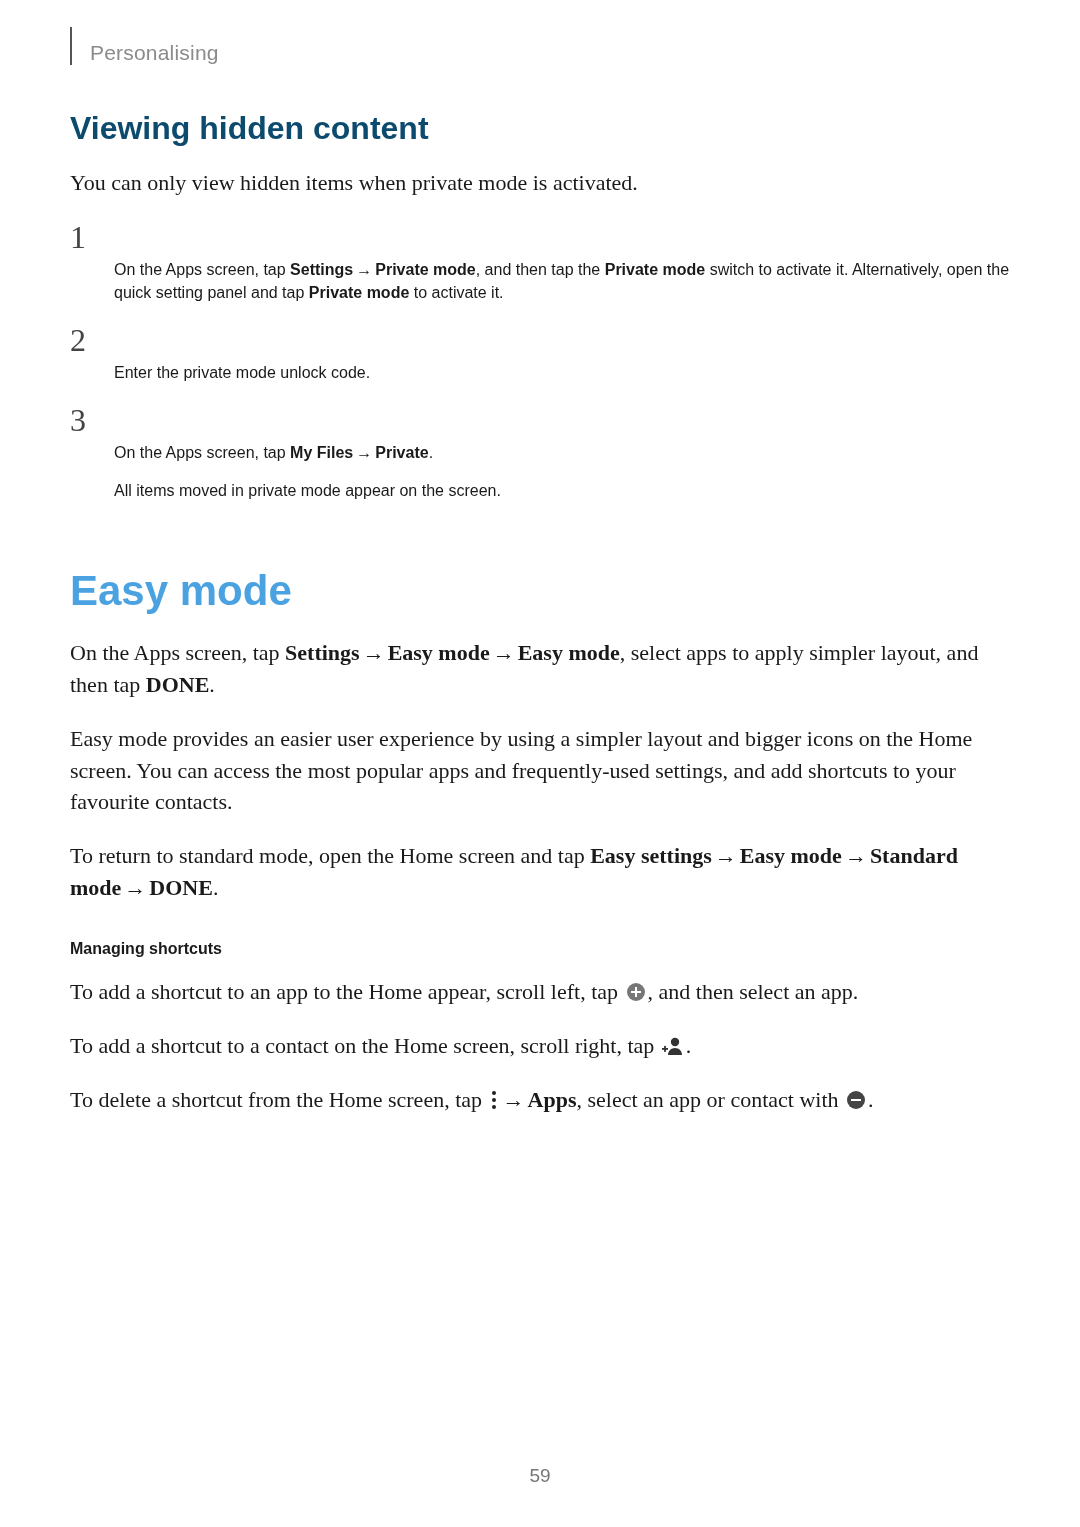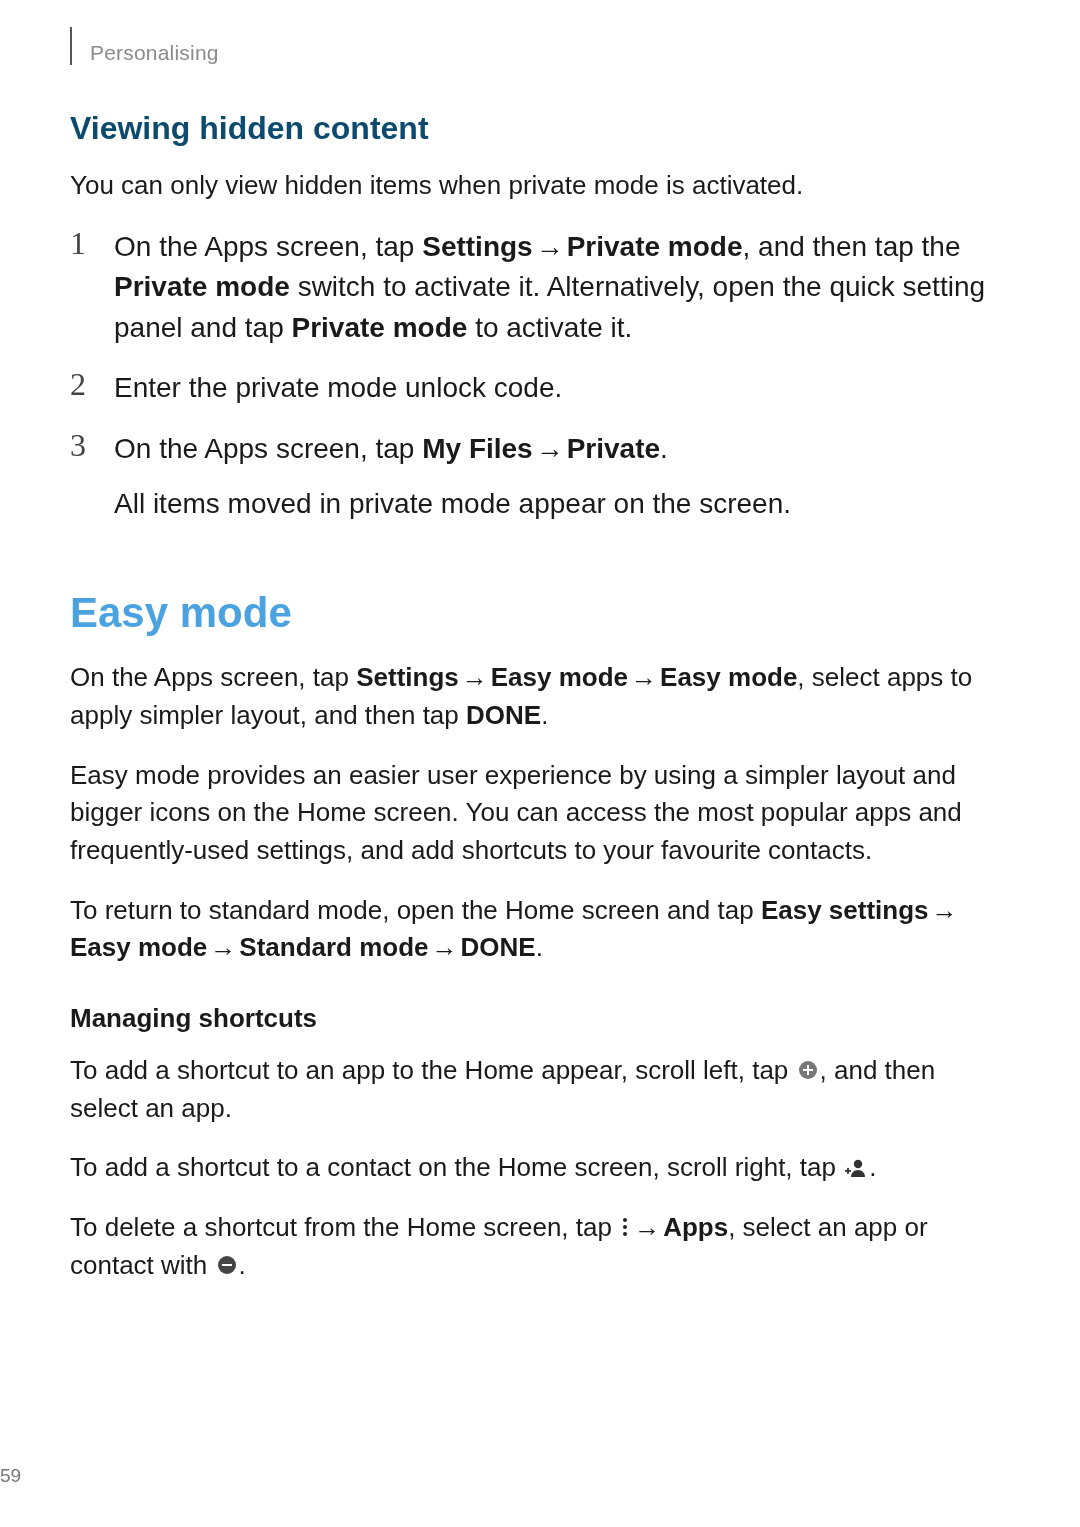--- a/index.html
+++ b/index.html
@@ -41,10 +41,11 @@
     margin: 0 0 20px 0;
   }
   .para {
-    font-size: 26px;
+    font-size: 22px;
     line-height: 1.45;
     margin: 0 0 22px 0;
     color: #1a1a1a;
+    font-family: Liberation Serif, serif;
   }
   .ol {
     list-style: none;

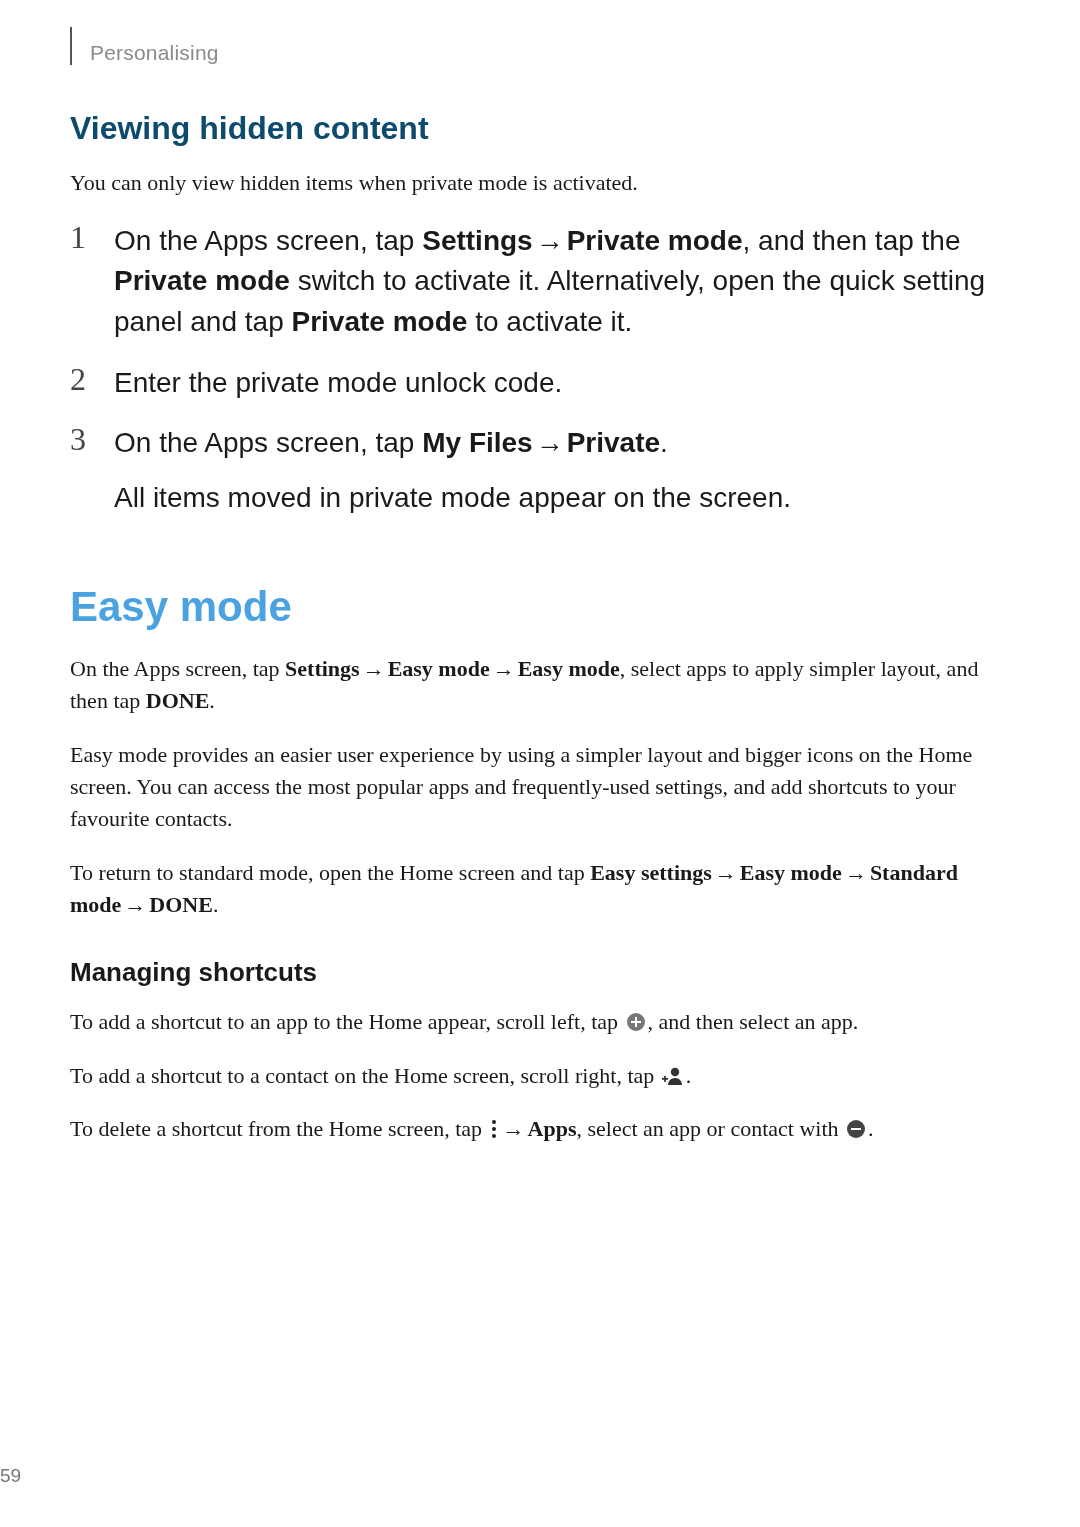--- a/index.html
+++ b/index.html
@@ -68,8 +68,9 @@
   }
   .ol-body {
     flex: 1;
-    font-size: 28px;
+    font-size: 16px;
     line-height: 1.45;
+    margin-top: 37px;
   }
   .ol-body p {
     margin: 0 0 14px 0;

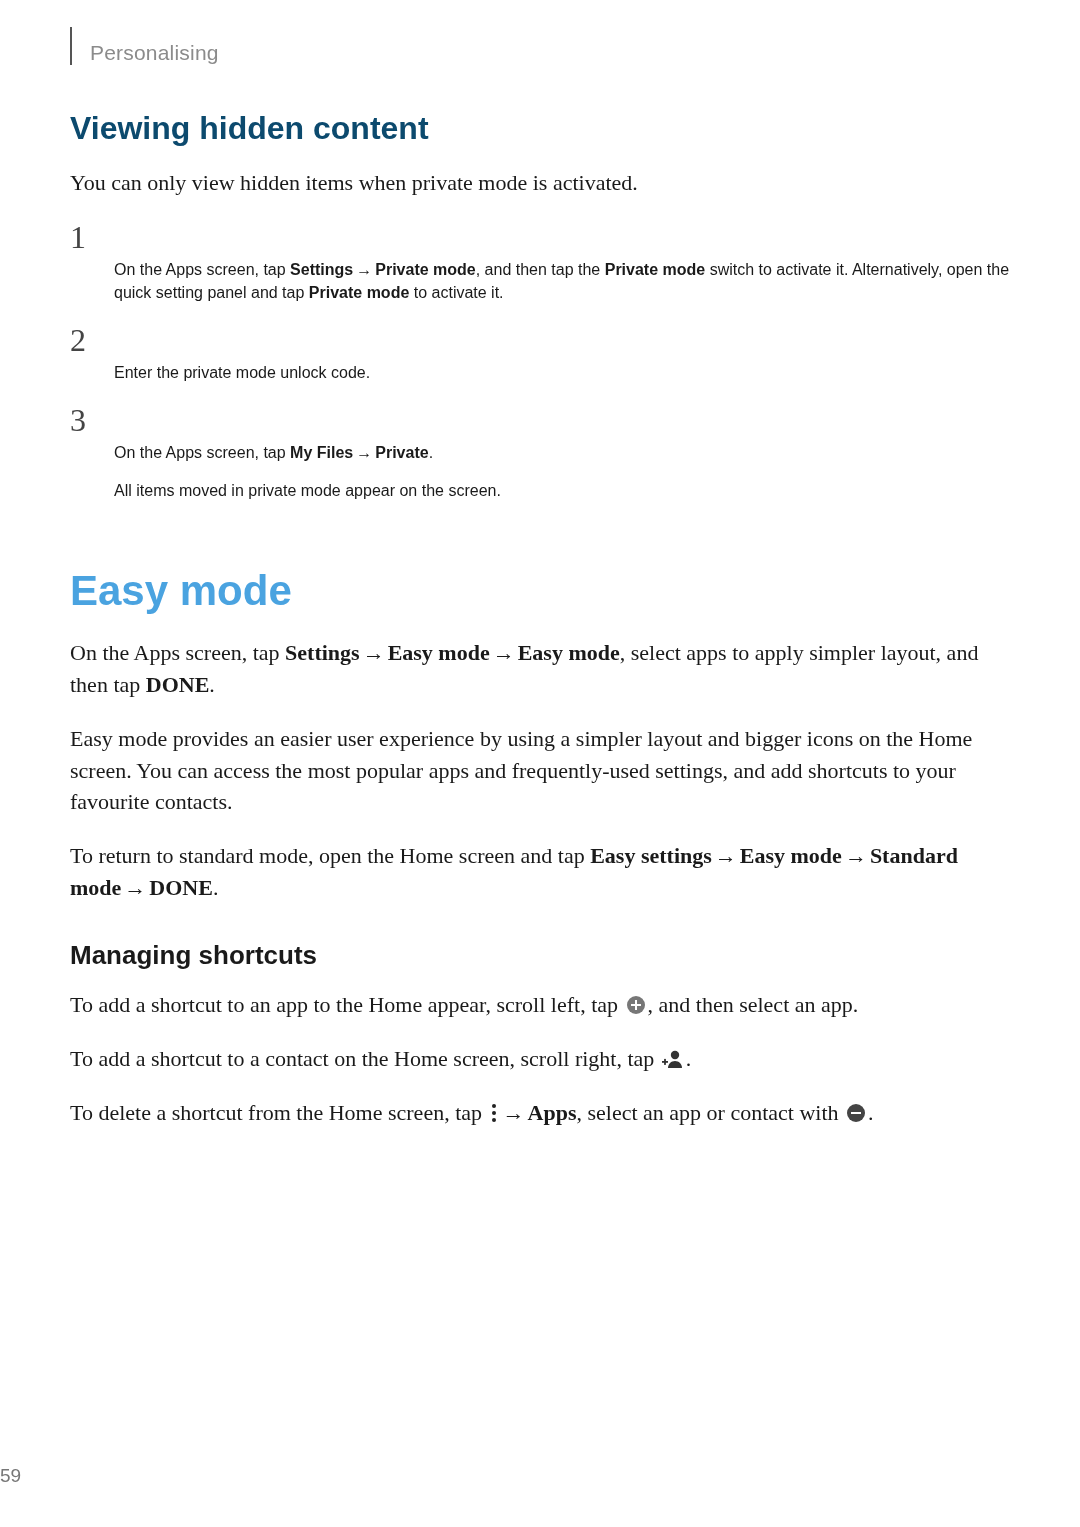--- a/index.html
+++ b/index.html
@@ -89,7 +89,7 @@
     margin: 65px 0 22px 0;
   }
   .h3 {
-    font-size: 26px;
+    font-size: 16px;
     font-weight: 700;
     margin: 36px 0 18px 0;
     color: #1a1a1a;

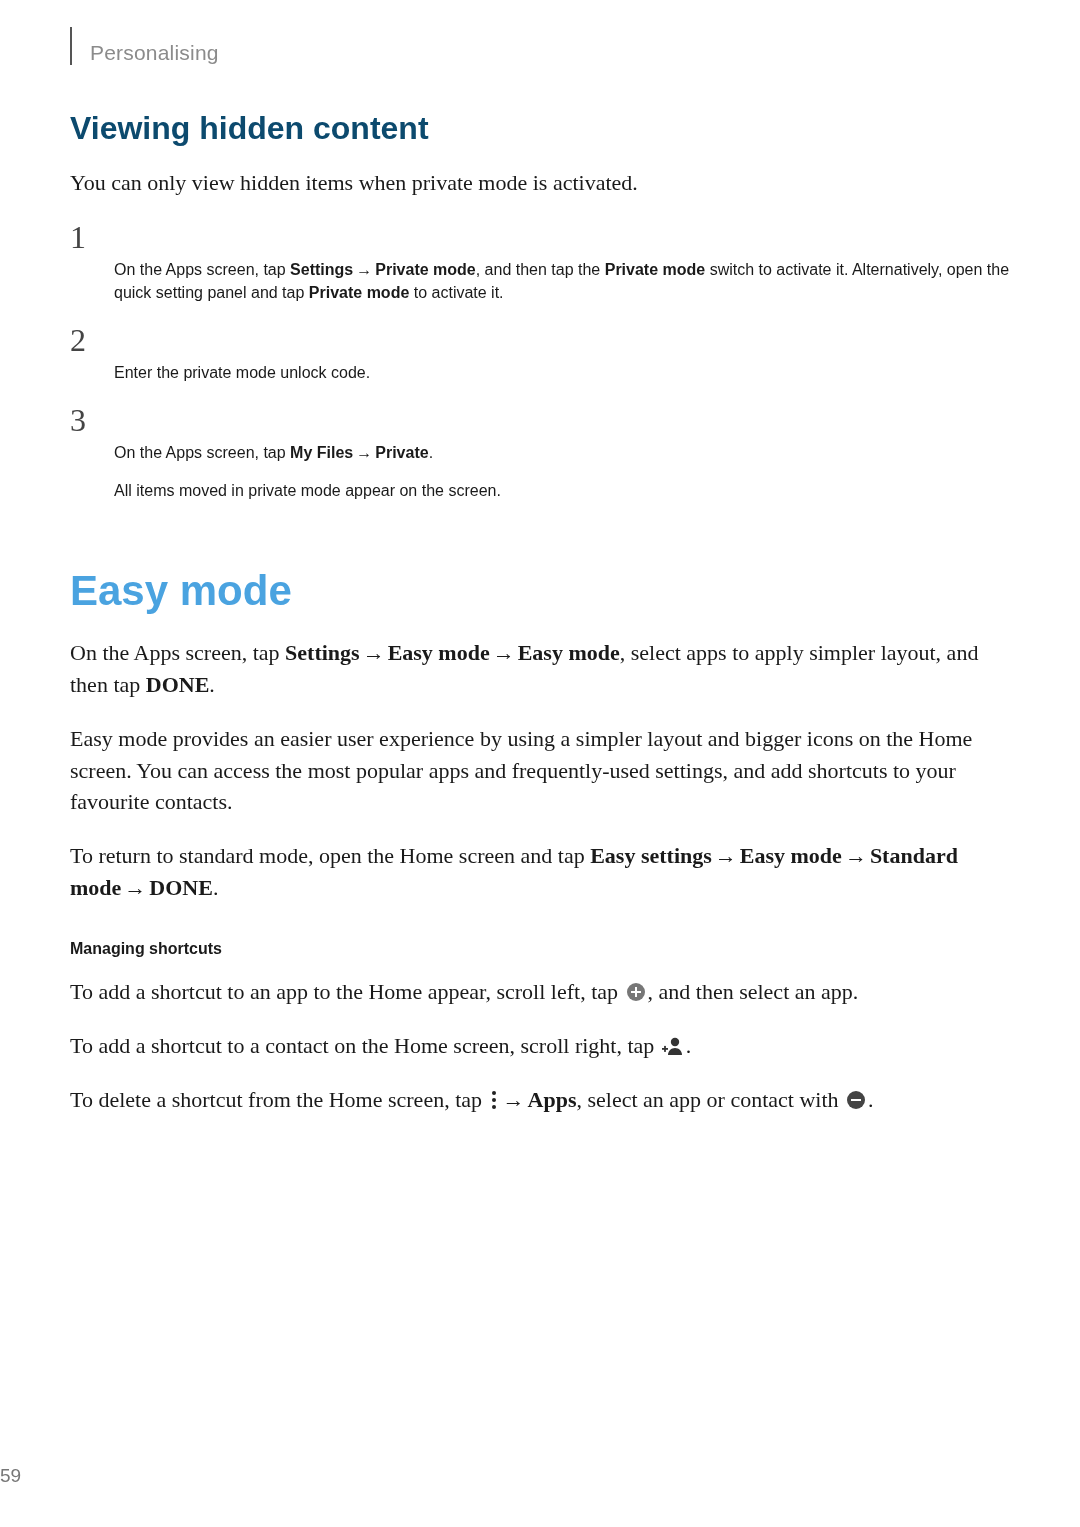--- a/index.html
+++ b/index.html
@@ -107,7 +107,7 @@
     bottom: 40px;
     left: 0;
     width: 100%;
-    text-align: left;
+    text-align: center;
     font-size: 19px;
     color: #777;
   }

